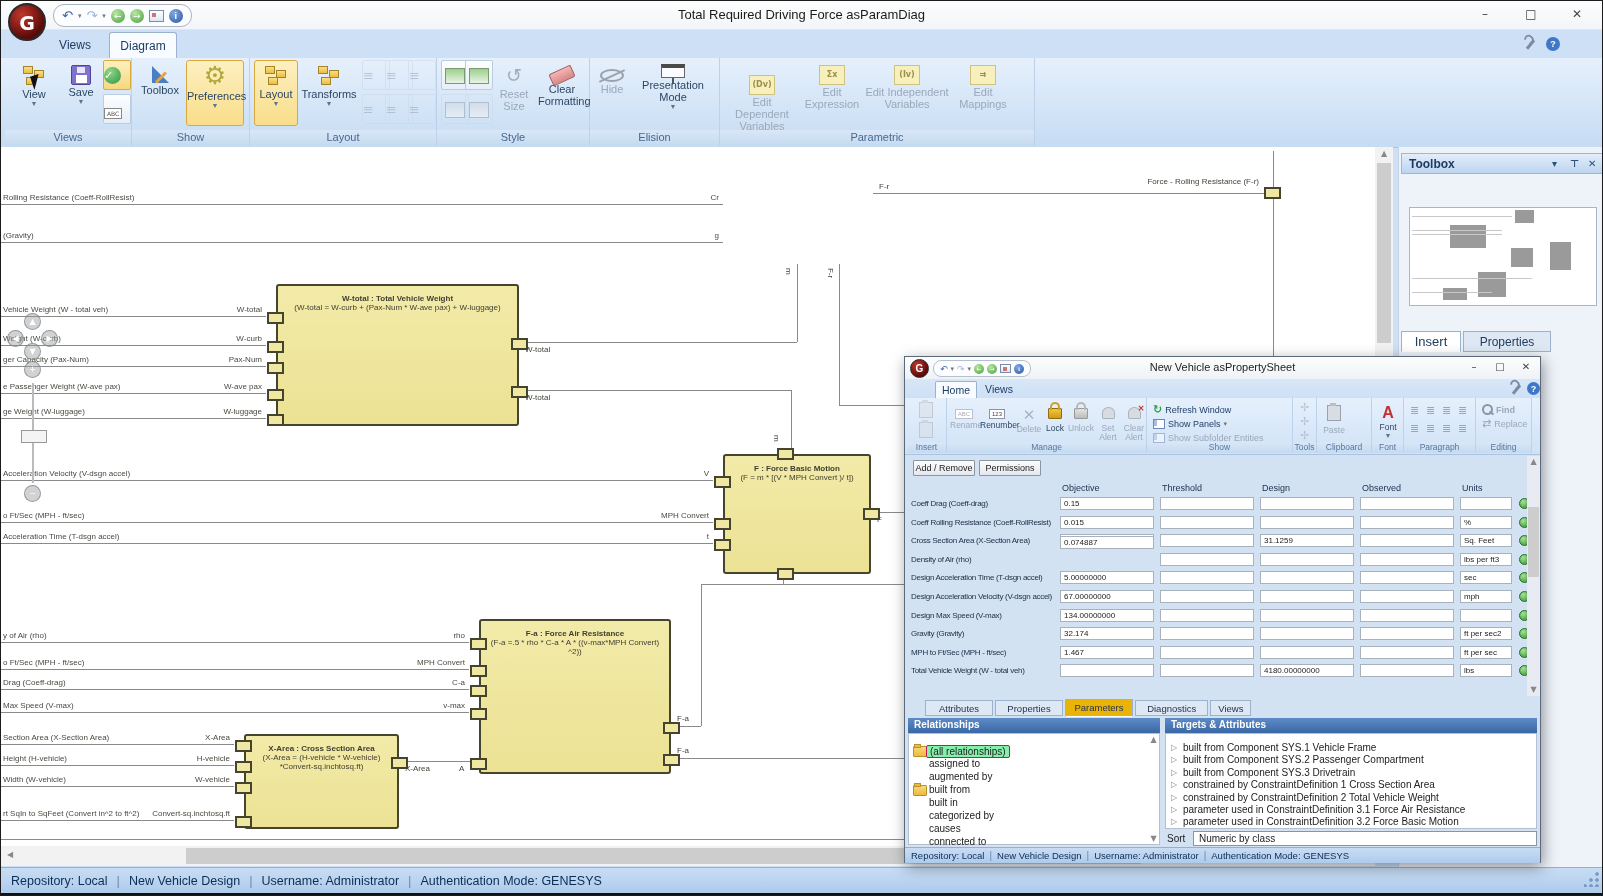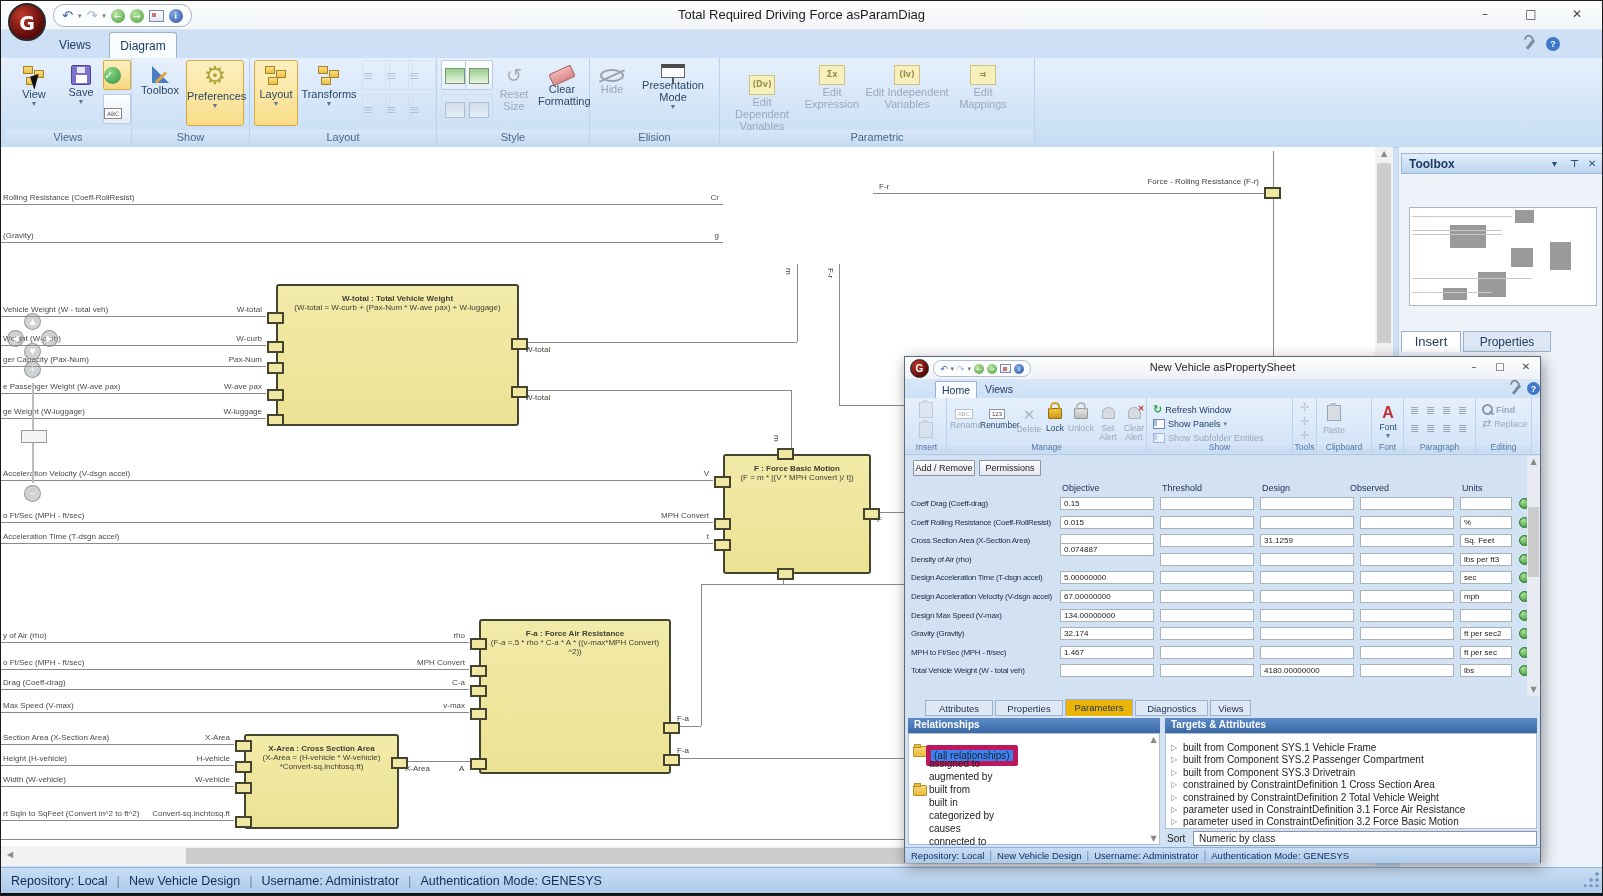--- a/index.html
+++ b/index.html
@@ -608,7 +608,7 @@
       <div class="pshdr" style="position: absolute; left: 157px; top: 126px;">Objective</div>
       <div class="pshdr" style="position: absolute; left: 257px; top: 126px;">Threshold</div>
       <div class="pshdr" style="position: absolute; left: 357px; top: 126px;">Design</div>
-      <div class="pshdr" style="position: absolute; left: 445px; top: 126px;">Observed</div>
+      <div class="pshdr" style="position: absolute; left: 457px; top: 126px;">Observed</div>
       <div class="pshdr" style="position: absolute; left: 557px; top: 126px;">Units</div>
       <div class="tlabel" style="position: absolute; left: 6px; top: 142px;">Coeff Drag (Coeff-drag)</div>
       <div class="tbox" style="position: absolute; left: 155px; top: 140px; width: 94px; height: 13px;">0.15</div>

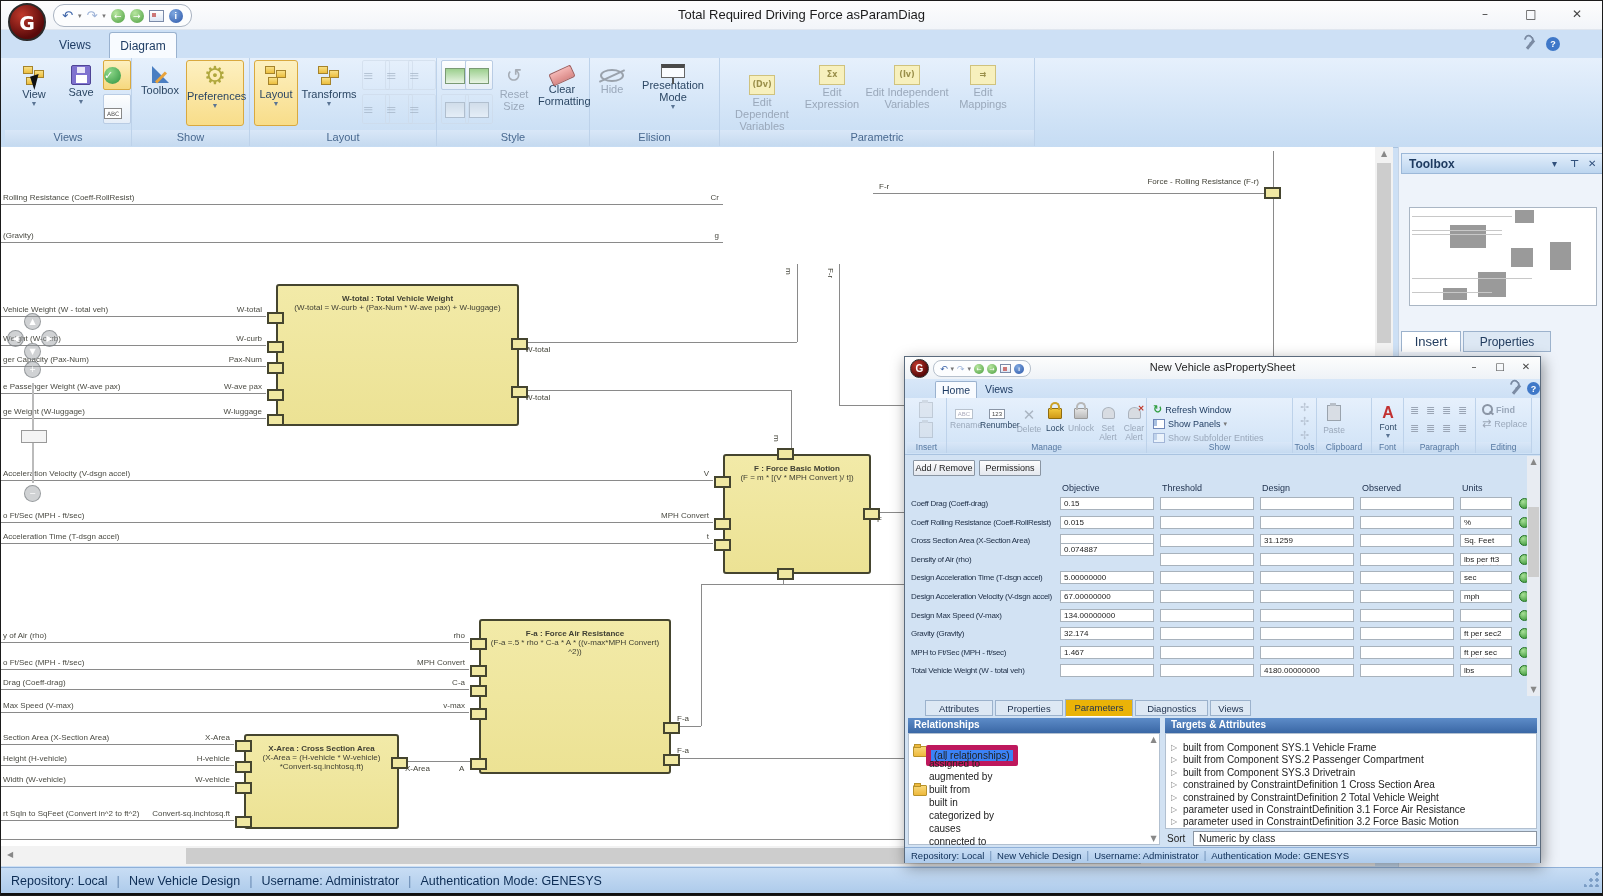--- a/index.html
+++ b/index.html
@@ -632,7 +632,7 @@
       <div class="tbox" style="position: absolute; left: 555px; top: 177.2px; width: 52px; height: 13px;">Sq. Feet</div>
       <div class="grow" style="position: absolute; left: 614px; top: 178.2px; width: 11px; height: 11px;"></div>
       <div class="tlabel" style="position: absolute; left: 6px; top: 197.8px;">Density of Air (rho)</div>
-      <div class="tbox" style="position: absolute; left: 155px; top: 186px; width: 94px; height: 13px;">0.074887</div>
+      <div class="tbox" style="position: absolute; left: 155px; top: 179px; width: 94px; height: 13px;">0.074887</div>
       <div class="tbox" style="position: absolute; left: 255px; top: 195.8px; width: 94px; height: 13px;"></div>
       <div class="tbox" style="position: absolute; left: 355px; top: 195.8px; width: 94px; height: 13px;"></div>
       <div class="tbox" style="position: absolute; left: 455px; top: 195.8px; width: 94px; height: 13px;"></div>

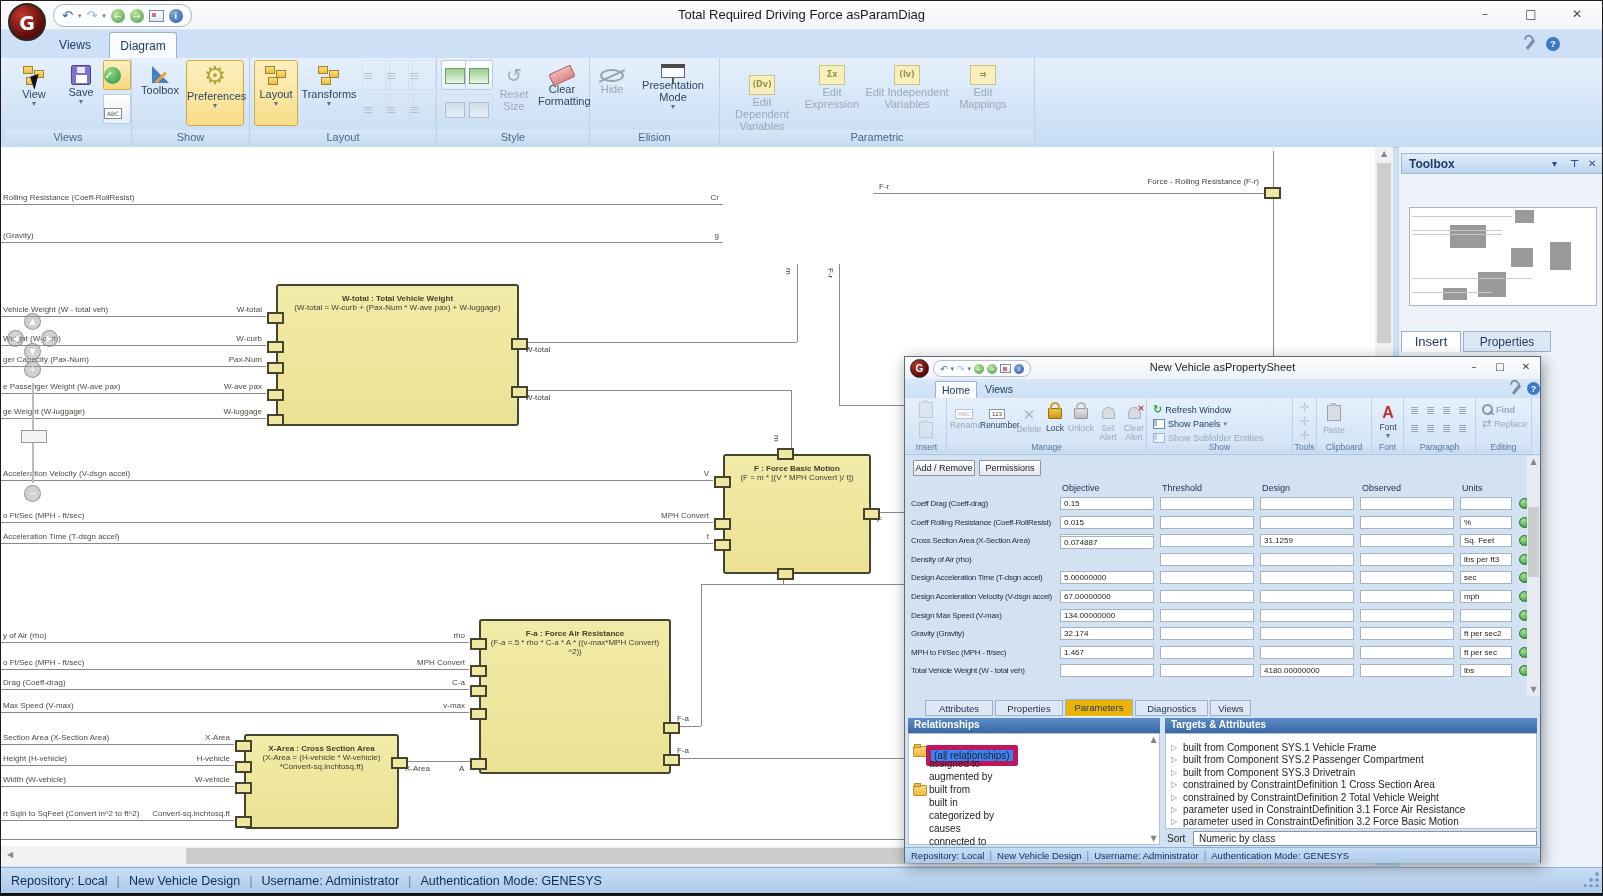--- a/index.html
+++ b/index.html
@@ -160,7 +160,7 @@
   .phead{position:absolute;height:15px;background:linear-gradient(#5d8cc8,#3a67a5);color:#fff;font-size:10px;font-weight:bold;line-height:14px;padding-left:6px;box-sizing:border-box;}
   .plist{position:absolute;background:#fff;border:1px solid #b2c0d0;box-sizing:border-box;}
   .pitem{position:absolute;font-size:10px;color:#222;white-space:nowrap;}
-  .pitem.sel{background:#3b82f6;border:5px solid #be185d;border-radius:2px;padding:0 3px;margin-left:-3px;}
+  .pitem.sel{background:#86efac;border:1px solid #be185d;border-radius:2px;padding:0 3px;margin-left:-3px;}
   .fold{position:absolute;width:12px;height:9px;background:linear-gradient(#f8d87a,#eeb93c);border:1px solid #b8922a;border-radius:1px;}
   .fold::before{content:"";position:absolute;left:0;top:-3px;width:5px;height:2px;background:#eeb93c;border:1px solid #b8922a;}
   .tri{position:absolute;font-size:8px;color:#888;font-family:"DejaVu Sans",sans-serif;}

